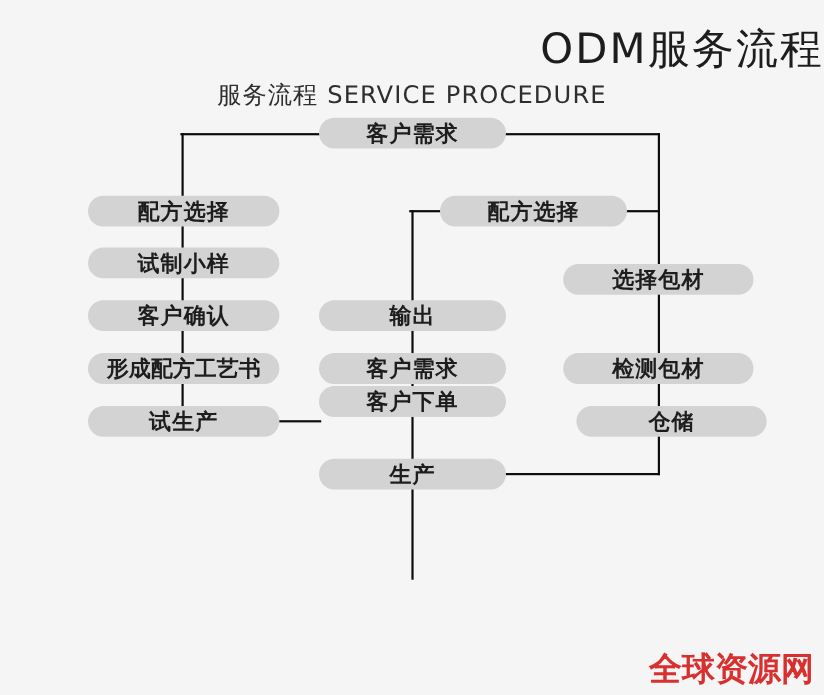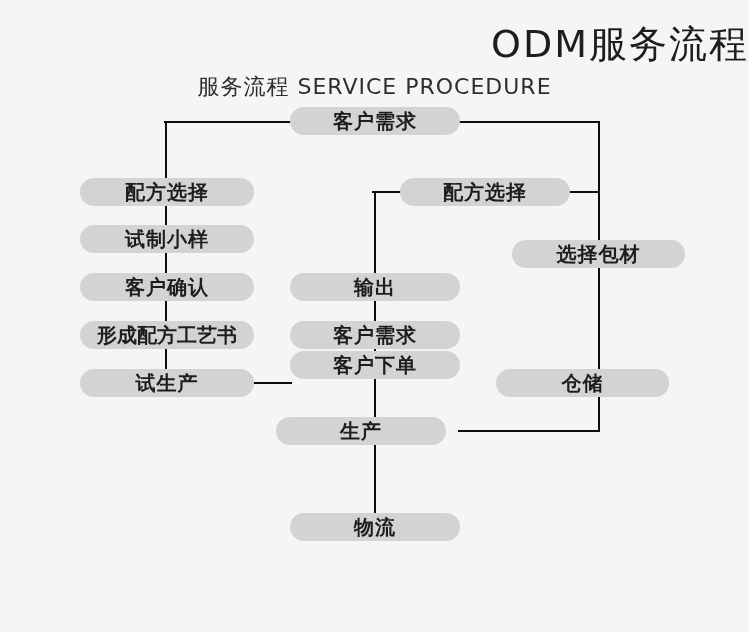--- a/index.html
+++ b/index.html
@@ -76,6 +76,7 @@
   <div class="node" style="left:290px;top:513px;width:170px">物流</div>
 
   <div class="node" style="left:512px;top:240px;width:173px">选择包材</div>
+  <div class="node" style="left:512px;top:321px;width:173px">检测包材</div>
   <div class="node" style="left:496px;top:369px;width:173px">仓储</div>
 
 

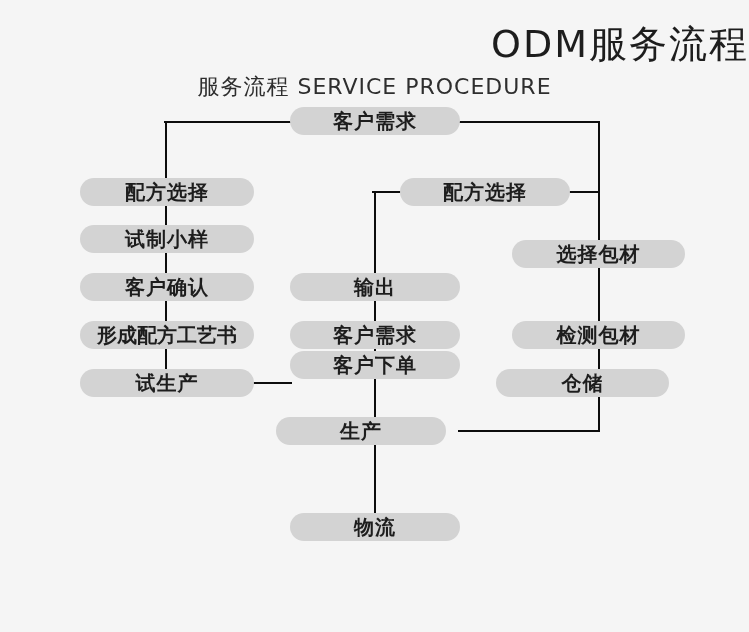--- a/index.html
+++ b/index.html
@@ -77,7 +77,7 @@
 
   <div class="node" style="left:512px;top:240px;width:173px">选择包材</div>
   <div class="node" style="left:512px;top:321px;width:173px">检测包材</div>
-  <div class="node" style="left:496px;top:369px;width:173px">仓储</div>
+  <div class="node" style="left:524px;top:369px;width:173px">仓储</div>
 
 
 </div>

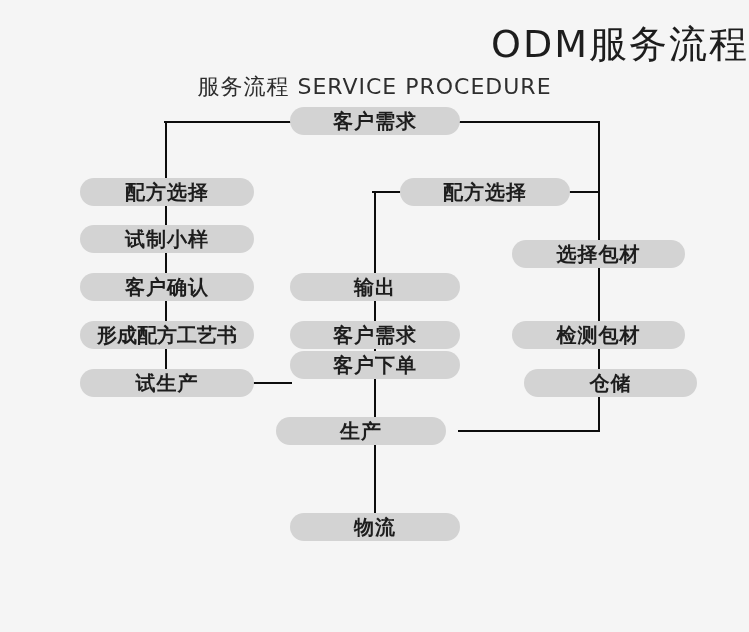--- a/index.html
+++ b/index.html
@@ -72,7 +72,7 @@
   <div class="node" style="left:290px;top:273px;width:170px">输出</div>
   <div class="node" style="left:290px;top:321px;width:170px">客户需求</div>
   <div class="node" style="left:290px;top:351px;width:170px">客户下单</div>
-  <div class="node" style="left:276px;top:417px;width:170px">生产</div>
+  <div class="node" style="left:290px;top:417px;width:170px">生产</div>
   <div class="node" style="left:290px;top:513px;width:170px">物流</div>
 
   <div class="node" style="left:512px;top:240px;width:173px">选择包材</div>

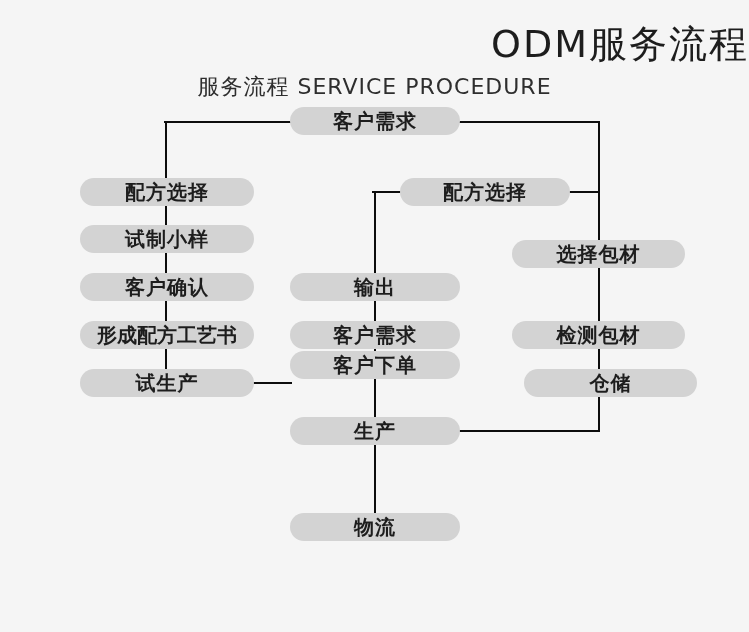--- a/index.html
+++ b/index.html
@@ -73,7 +73,6 @@
   <div class="node" style="left:290px;top:321px;width:170px">客户需求</div>
   <div class="node" style="left:290px;top:351px;width:170px">客户下单</div>
   <div class="node" style="left:290px;top:417px;width:170px">生产</div>
-  <div class="node" style="left:290px;top:513px;width:170px">物流</div>
 
   <div class="node" style="left:512px;top:240px;width:173px">选择包材</div>
   <div class="node" style="left:512px;top:321px;width:173px">检测包材</div>

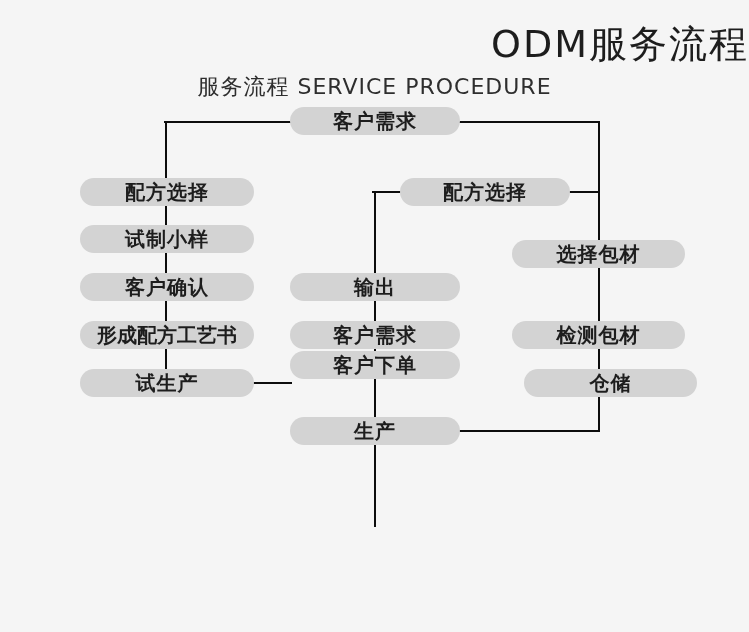--- a/index.html
+++ b/index.html
@@ -78,6 +78,7 @@
   <div class="node" style="left:512px;top:321px;width:173px">检测包材</div>
   <div class="node" style="left:524px;top:369px;width:173px">仓储</div>
 
+  <div class="watermark">全球资源网</div>
 
 </div>
 

